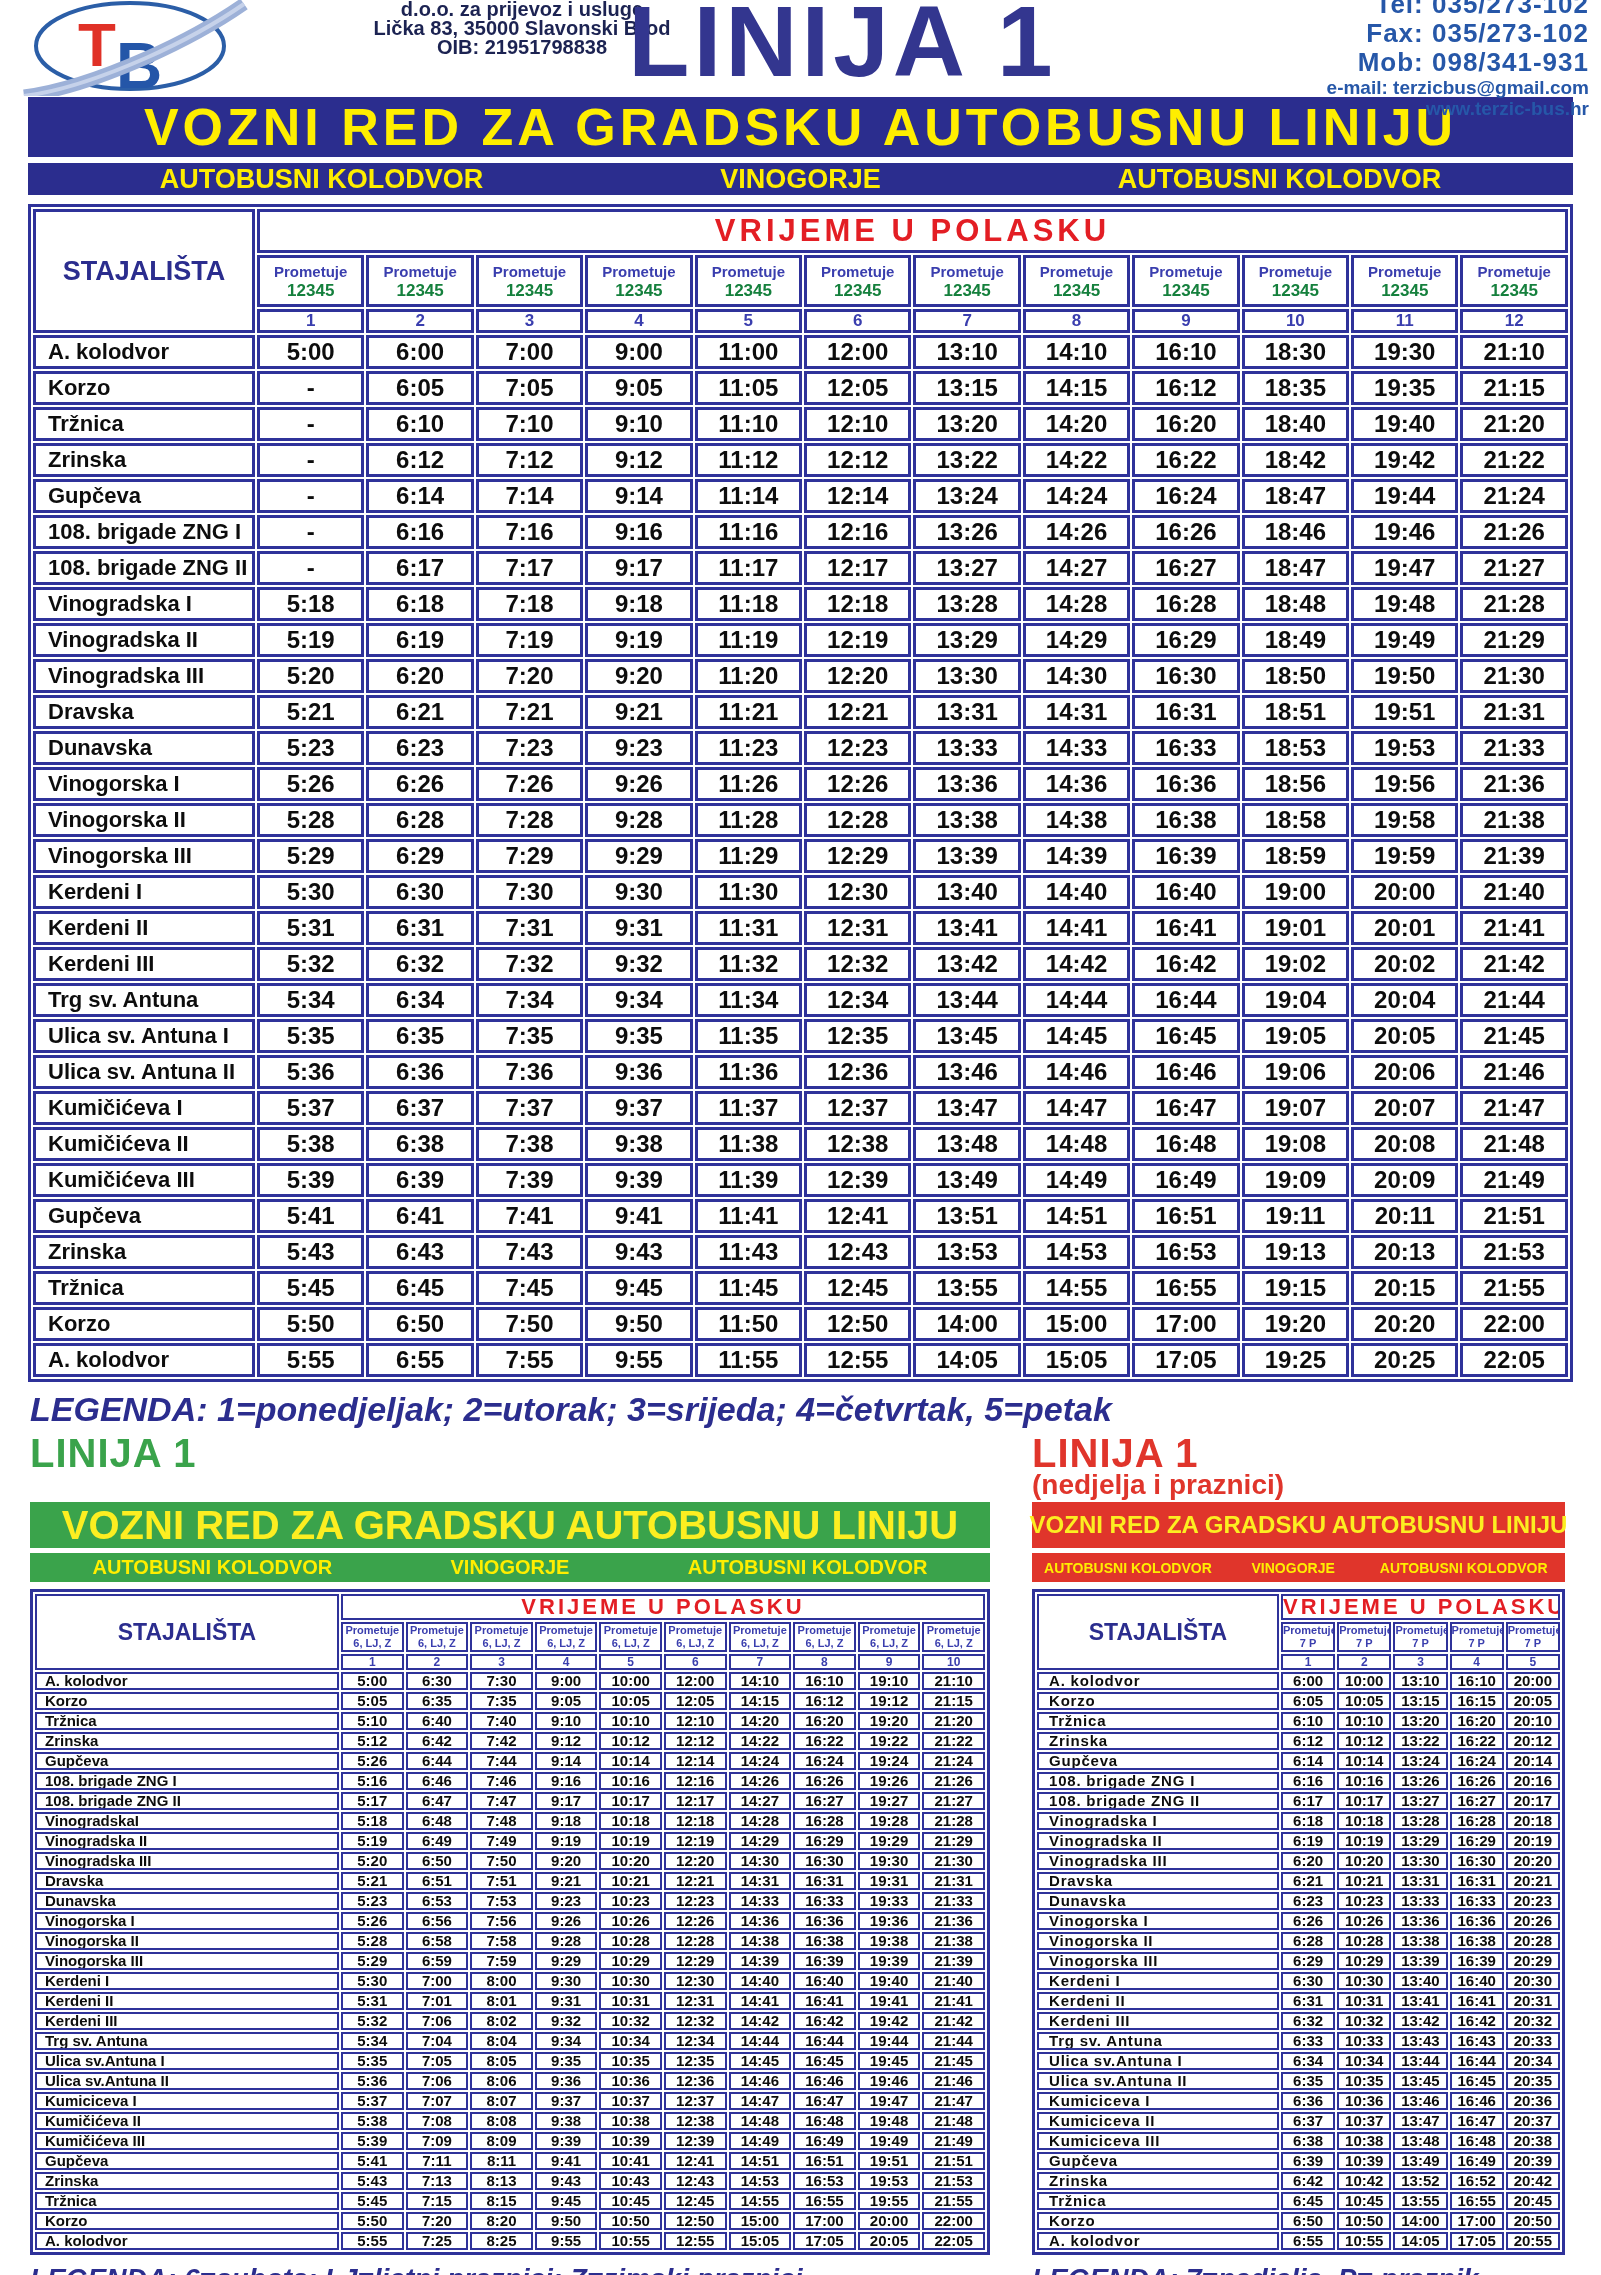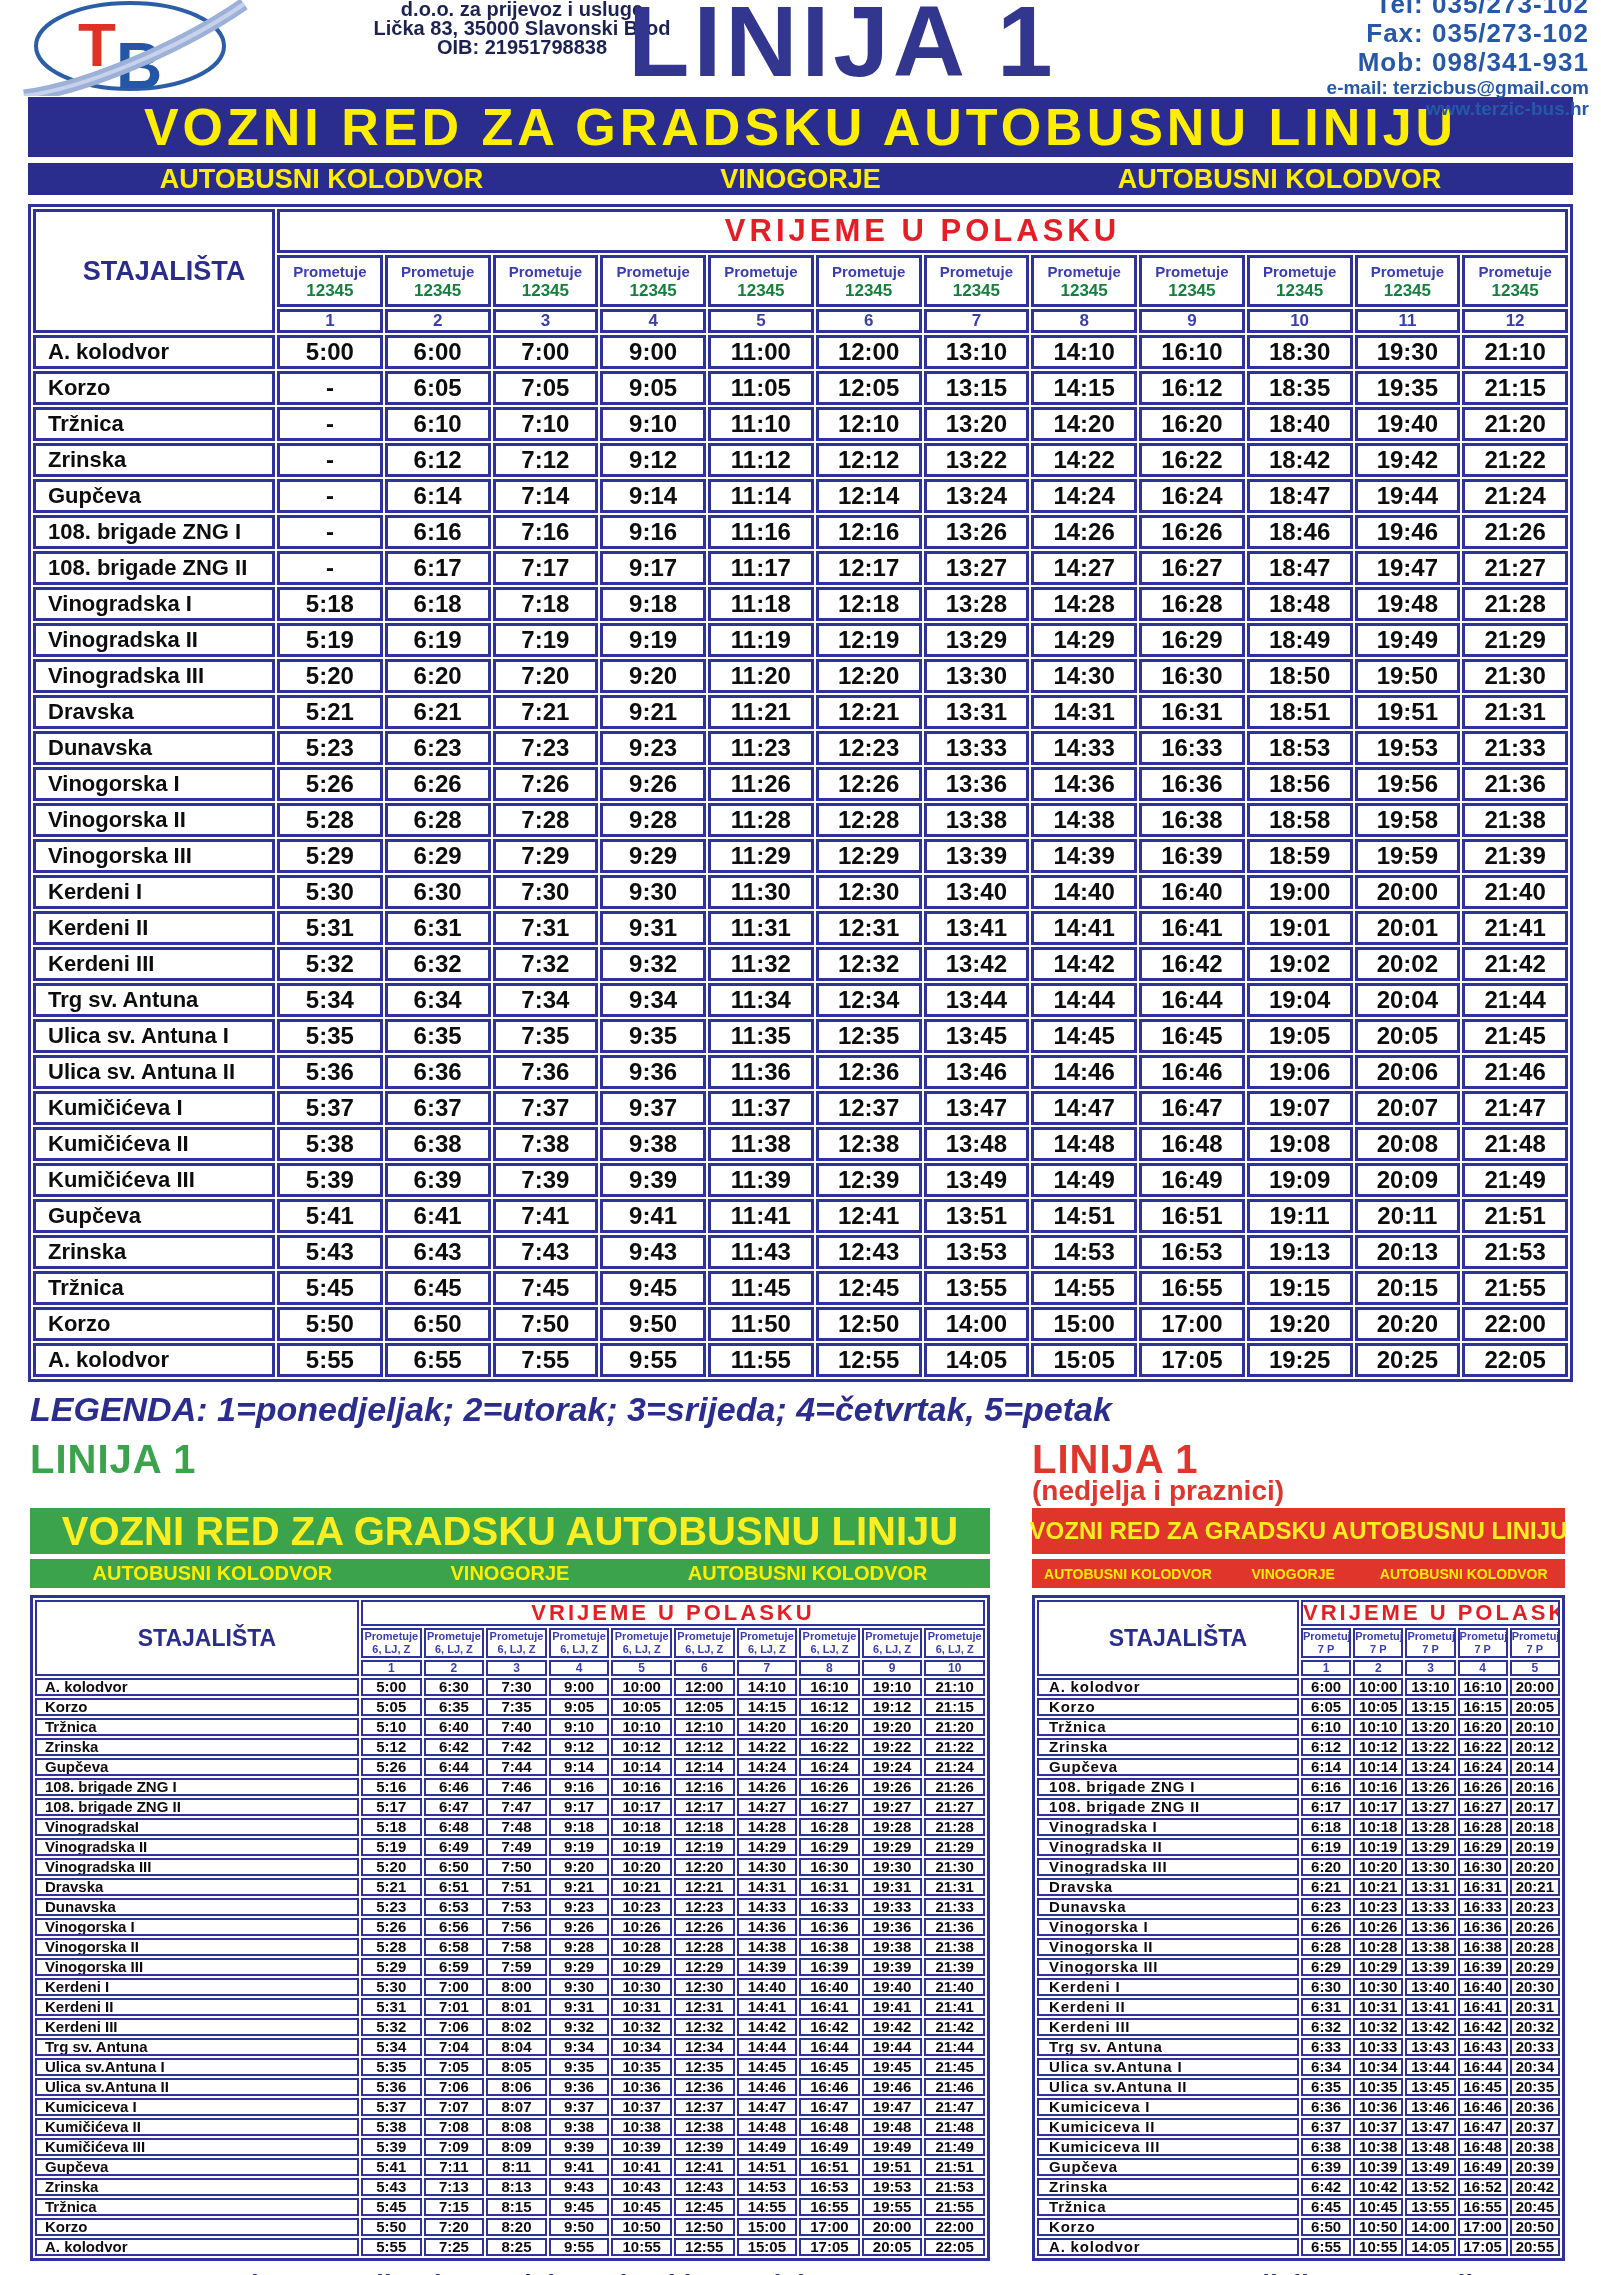--- a/index.html
+++ b/index.html
@@ -36,7 +36,7 @@
   .timetable th,.timetable td{border:3px solid #2f329a;background:#fff;text-align:center;
     overflow:hidden;white-space:nowrap;padding:0;}
   .timetable .time-h{color:#e31e24;font-weight:800;letter-spacing:4px;}
-  .timetable .stops-h{color:#2b2d8e;font-weight:800;padding-left:20px;}
+  .timetable .stops-h{color:#2b2d8e;font-weight:800;}
   .prom-l{color:#3a3eae;font-weight:bold;}
   .prom-d{font-weight:bold;}
   .timetable .cnum{color:#3a3eae;font-weight:bold;}

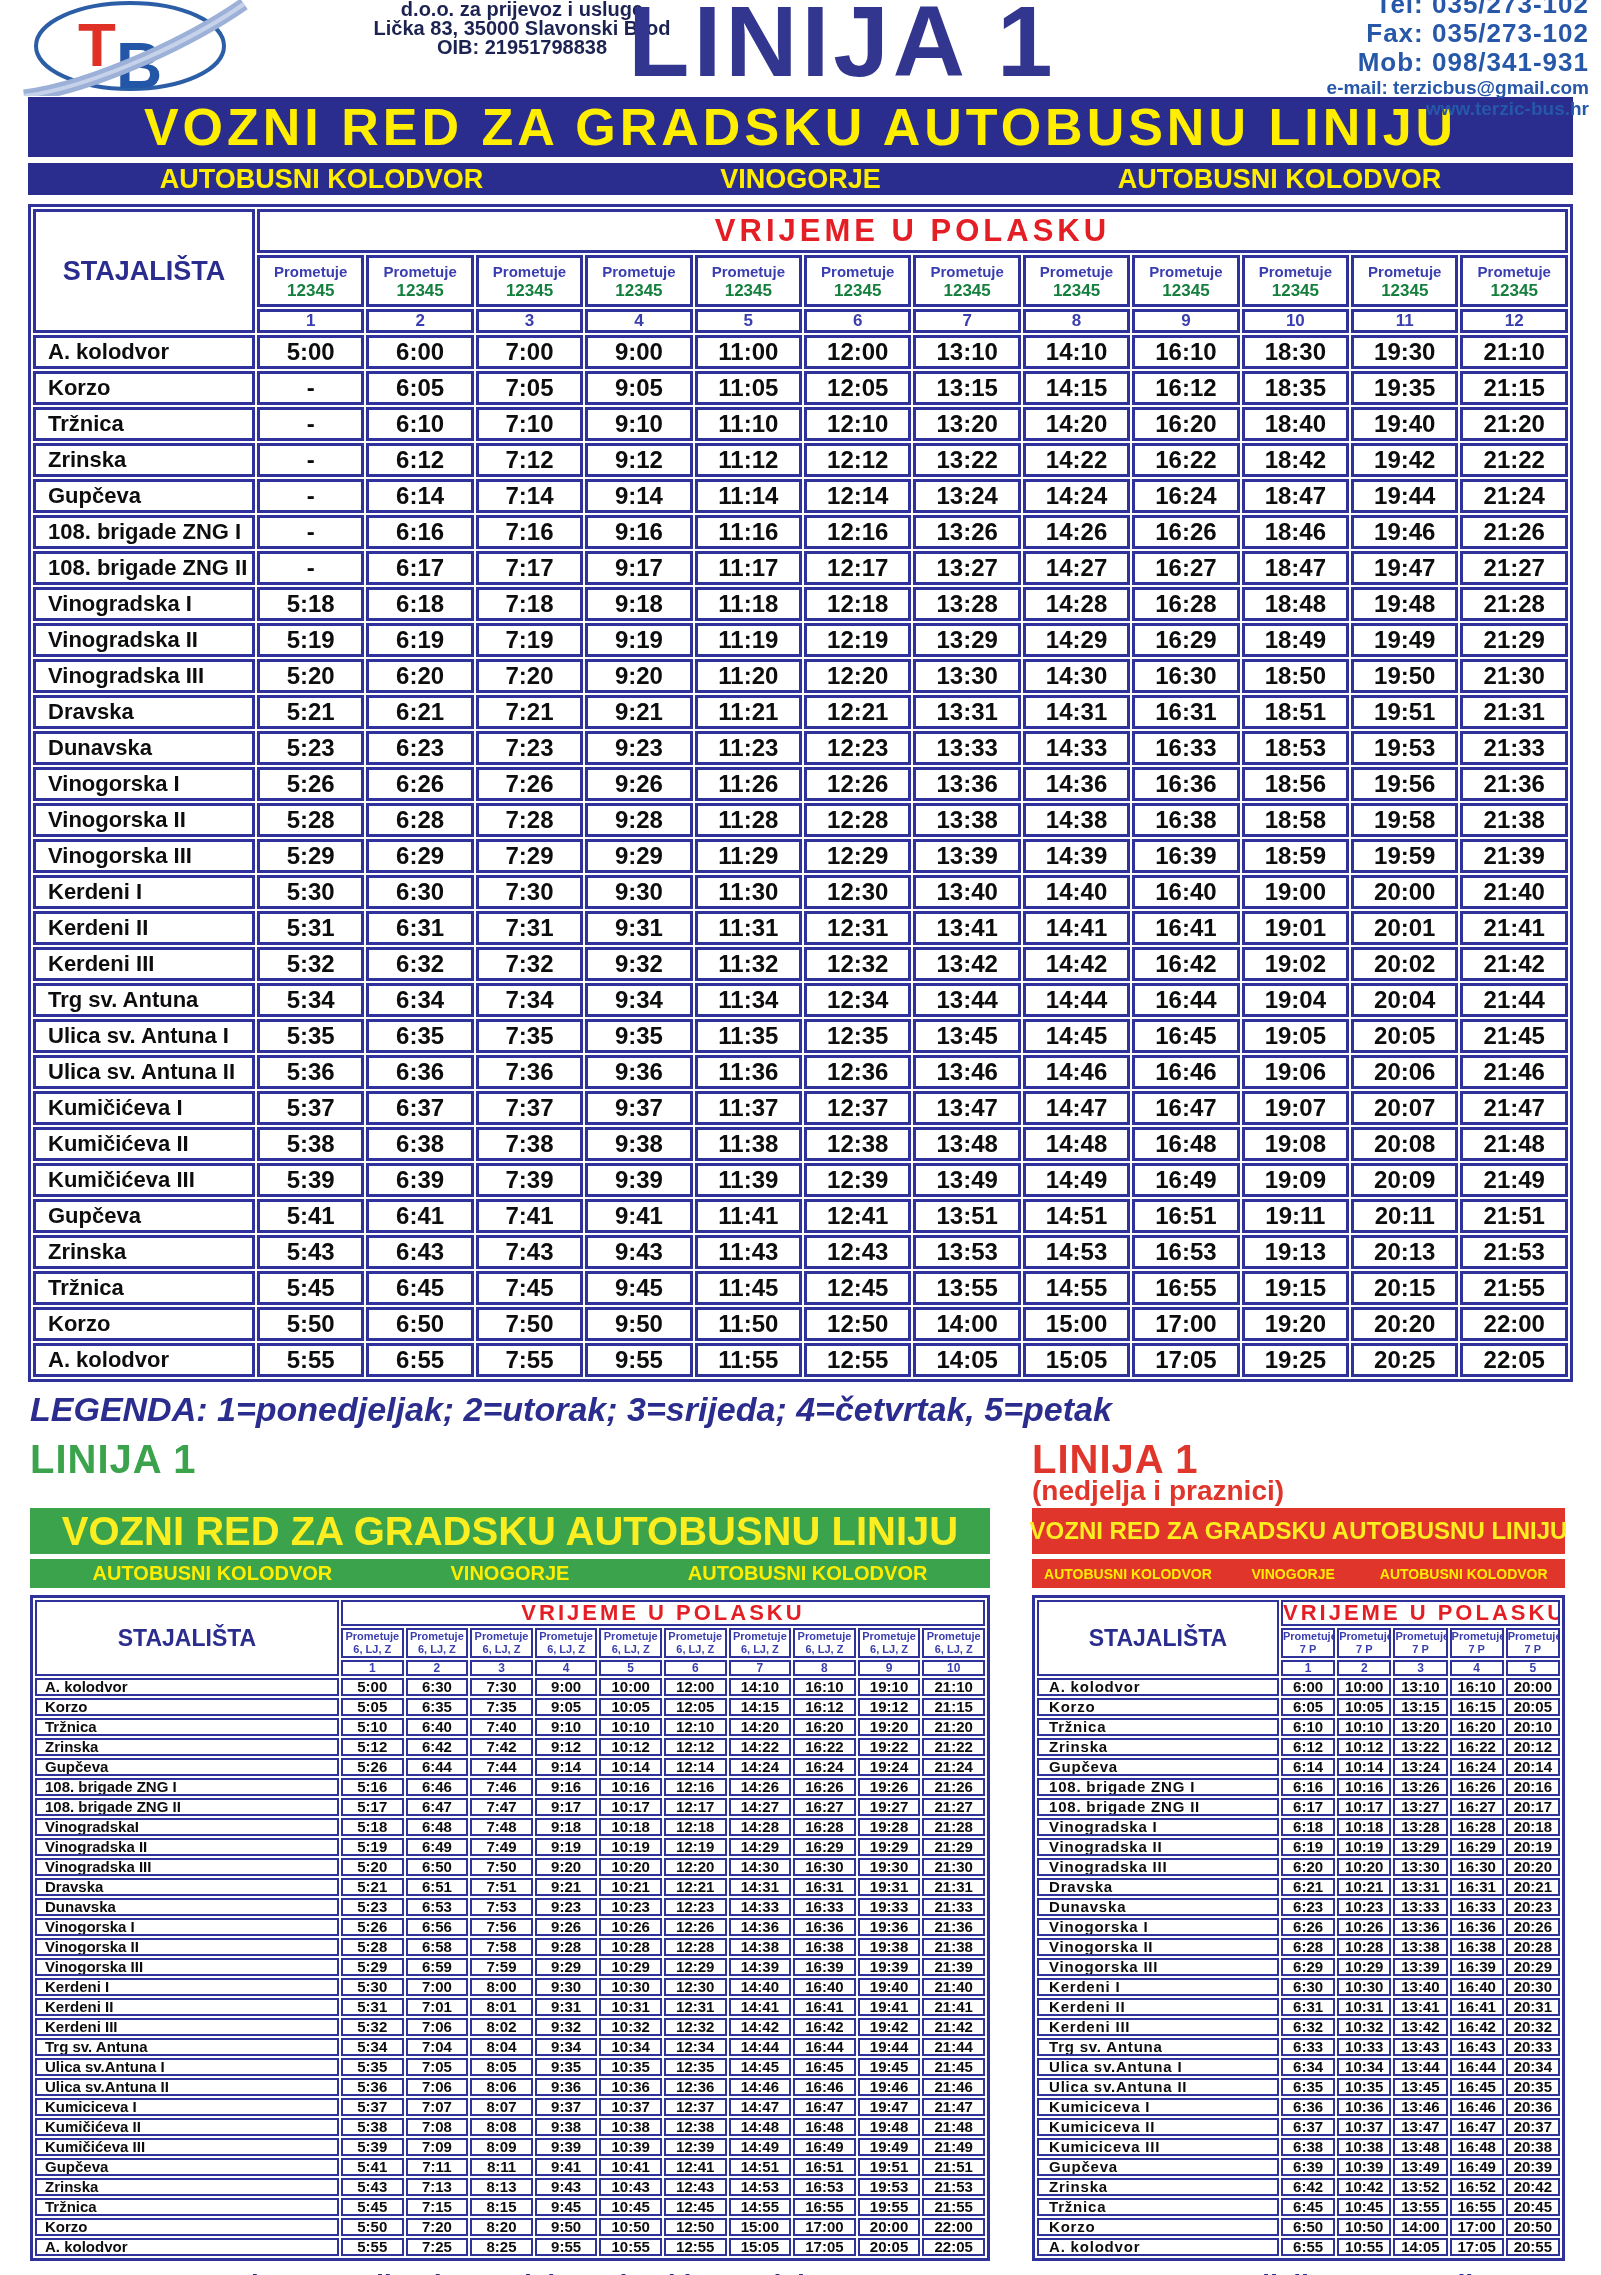--- a/index.html
+++ b/index.html
@@ -53,7 +53,7 @@
   .main td.stop{padding-left:12px;font-size:22px;height:26px;}
   .main td.time{font-size:24px;}
   
-  .legend1{margin:8px 0 12px 30px;font-size:34px;line-height:38px;
+  .legend1{margin:8px 0 6px 30px;font-size:34px;line-height:38px;
     font-weight:bold;font-style:italic;color:#2b2d8e;}
   .legend2{margin-top:8px;font-size:28px;font-weight:bold;font-style:italic;color:#2b2d8e;}
   

